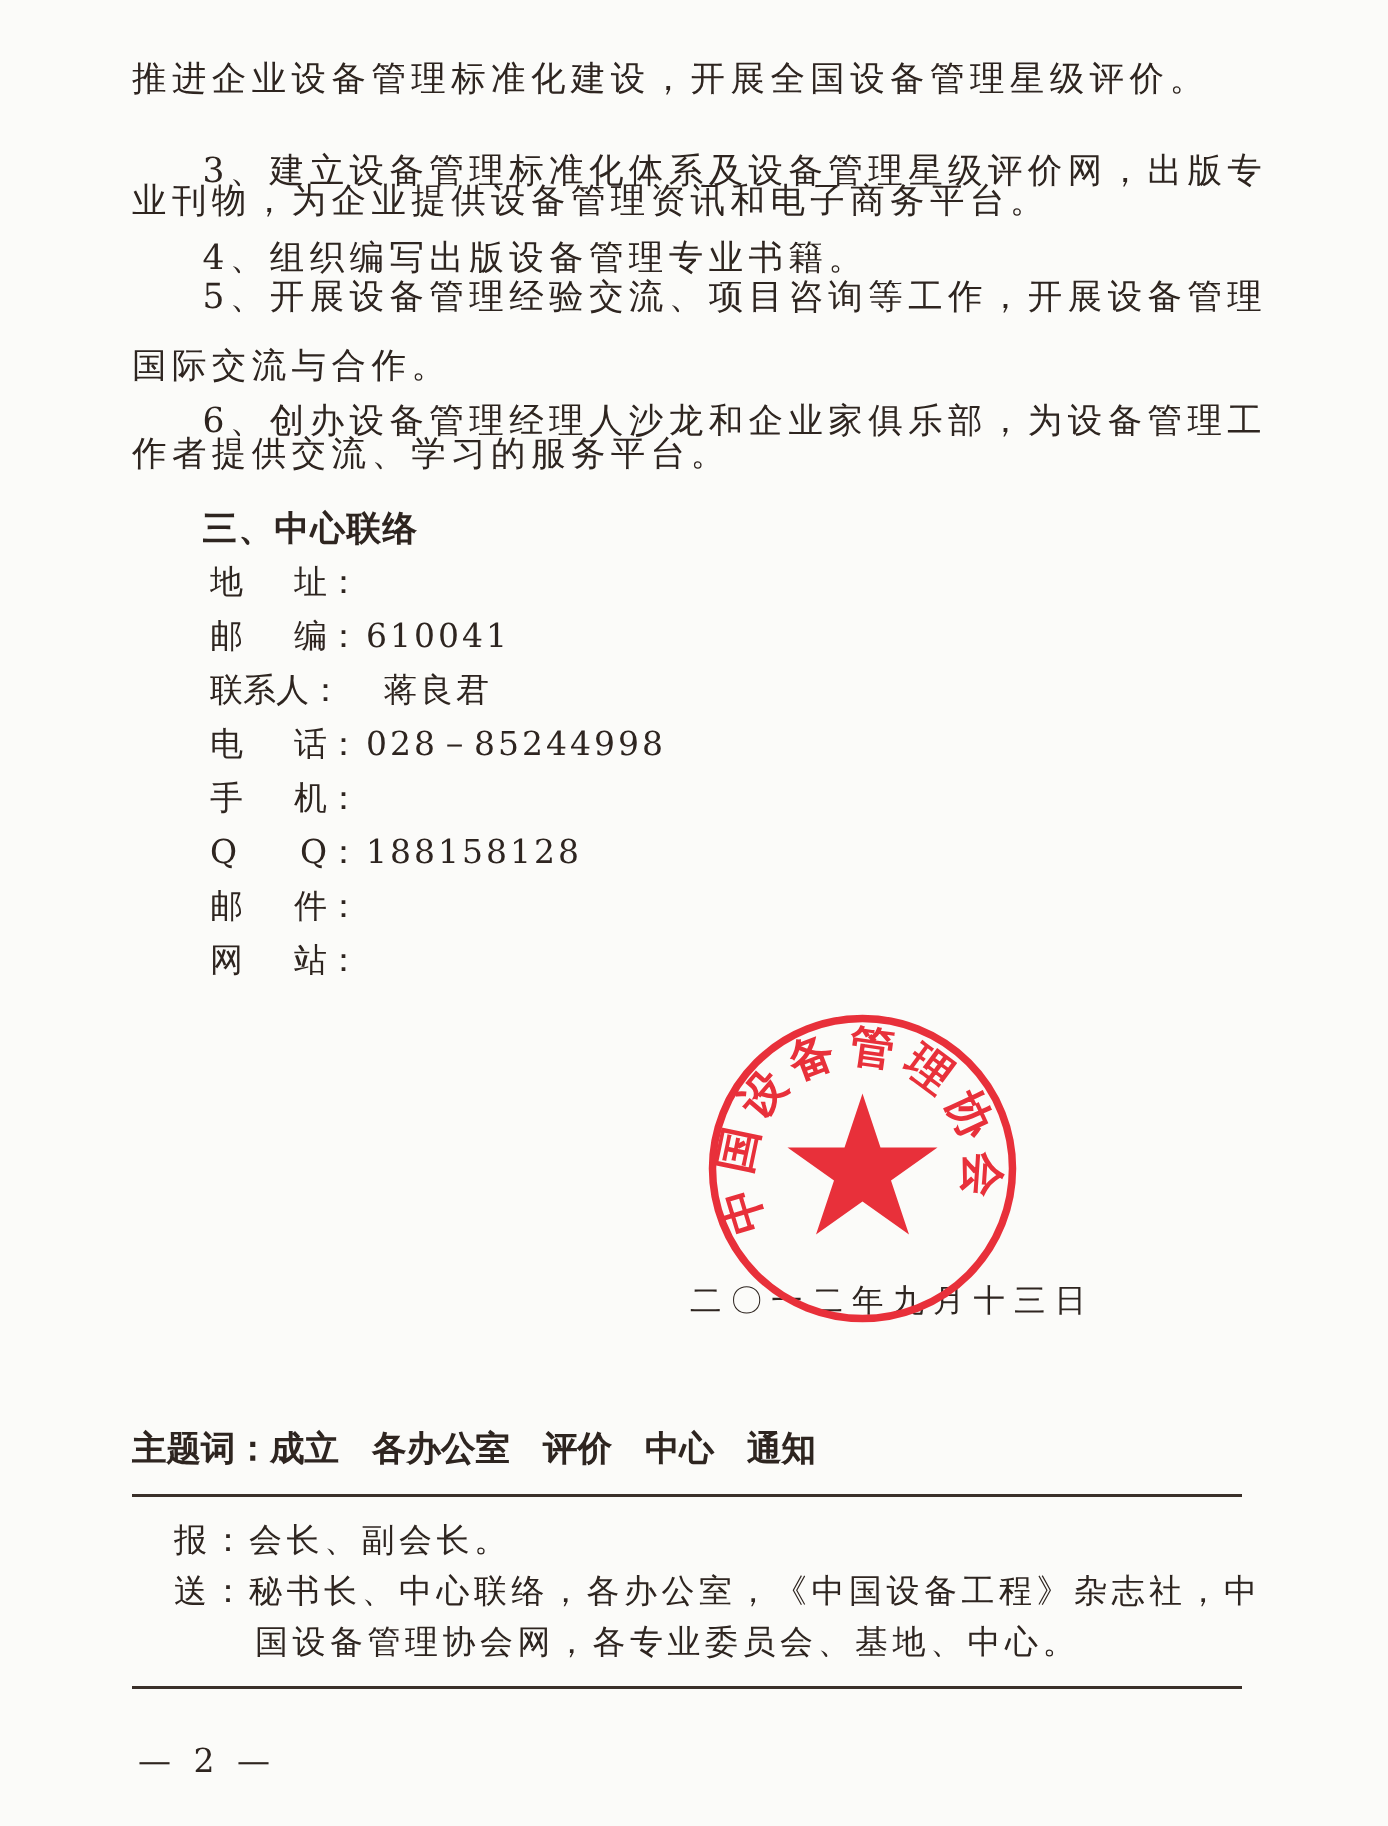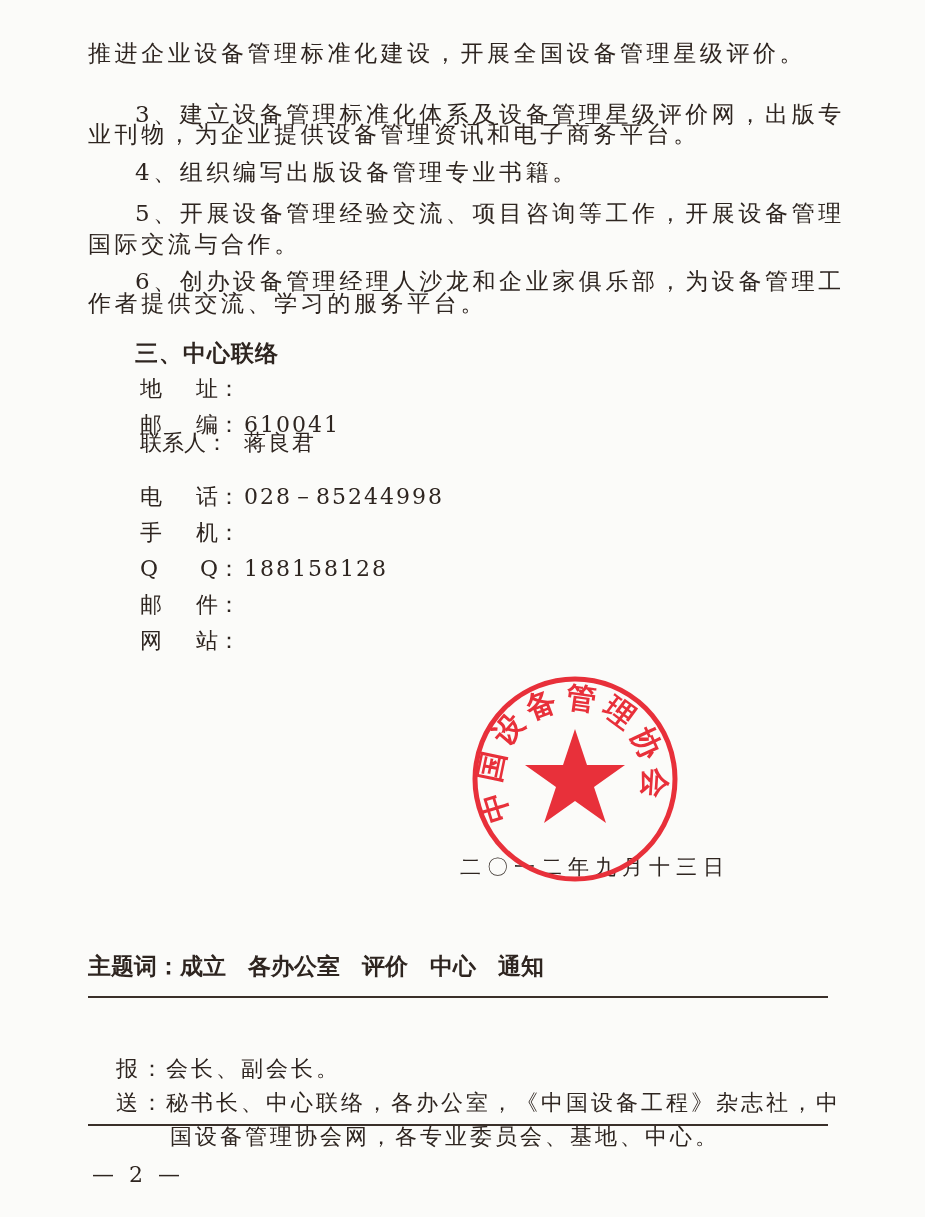--- a/index.html
+++ b/index.html
@@ -89,7 +89,7 @@
 <div class="line indent" style="top:83px;margin-top:16px;">3、建立设备管理标准化体系及设备管理星级评价网，出版专</div>
 <div class="line" style="top:119px;">业刊物，为企业提供设备管理资讯和电子商务平台。</div>
 <div class="line indent" style="top:157px;">4、组织编写出版设备管理专业书籍。</div>
-<div class="line indent" style="top:198px;">5、开展设备管理经验交流、项目咨询等工作，开展设备管理</div>
+<div class="line indent" style="top:183px;">5、开展设备管理经验交流、项目咨询等工作，开展设备管理</div>
 <div class="line" style="top:229px;">国际交流与合作。</div>
 <div class="line indent" style="top:266px;">6、创办设备管理经理人沙龙和企业家俱乐部，为设备管理工</div>
 <div class="line" style="top:288px;">作者提供交流、学习的服务平台。</div>

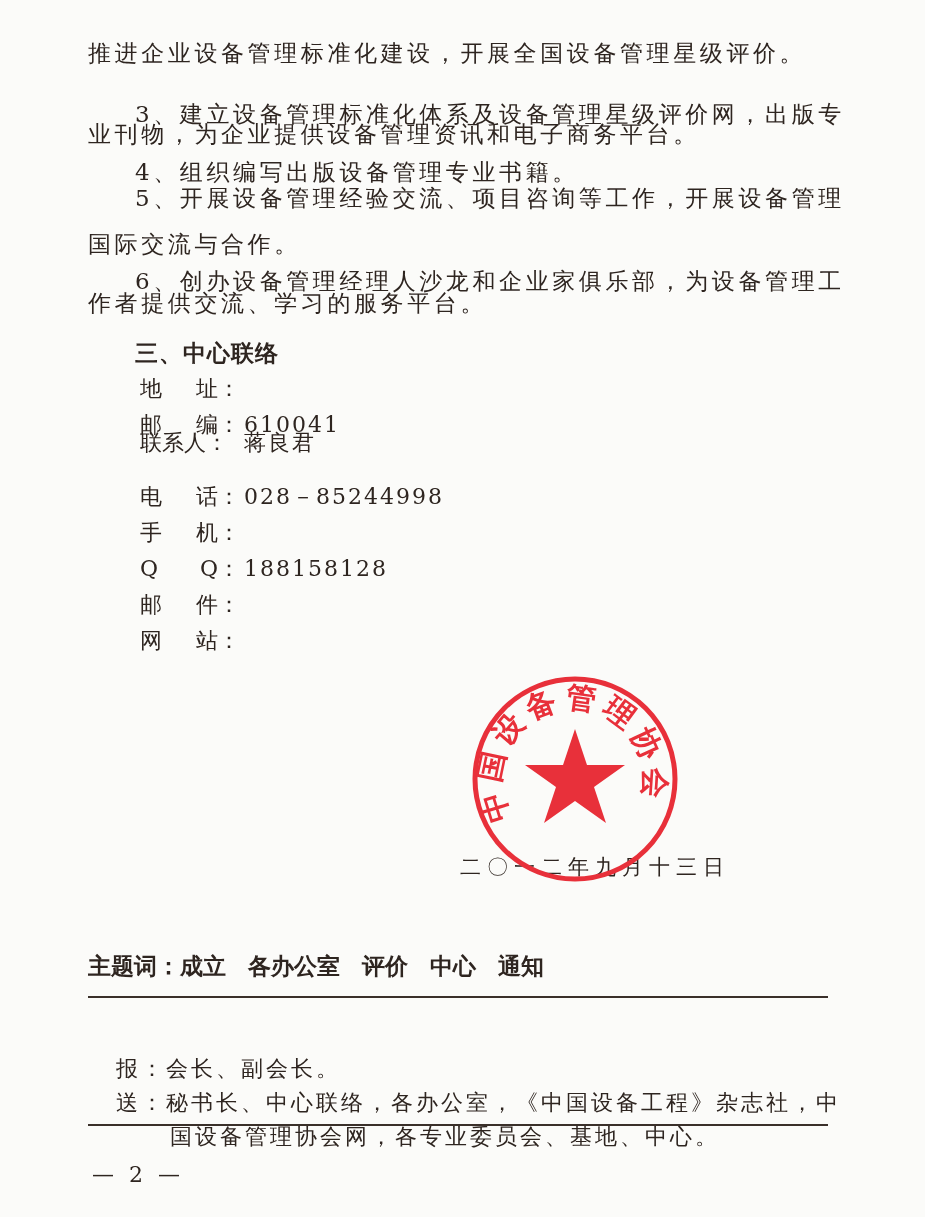--- a/index.html
+++ b/index.html
@@ -108,7 +108,7 @@
     </span>
   <span class="contact-value">610041</span>
 </div>
-<div class="contact-row" style="top:428px;">
+<div class="contact-row" style="top:446px;gap:12px;">
   <span class="contact-label">
       <span>联系人：</span>
     </span>

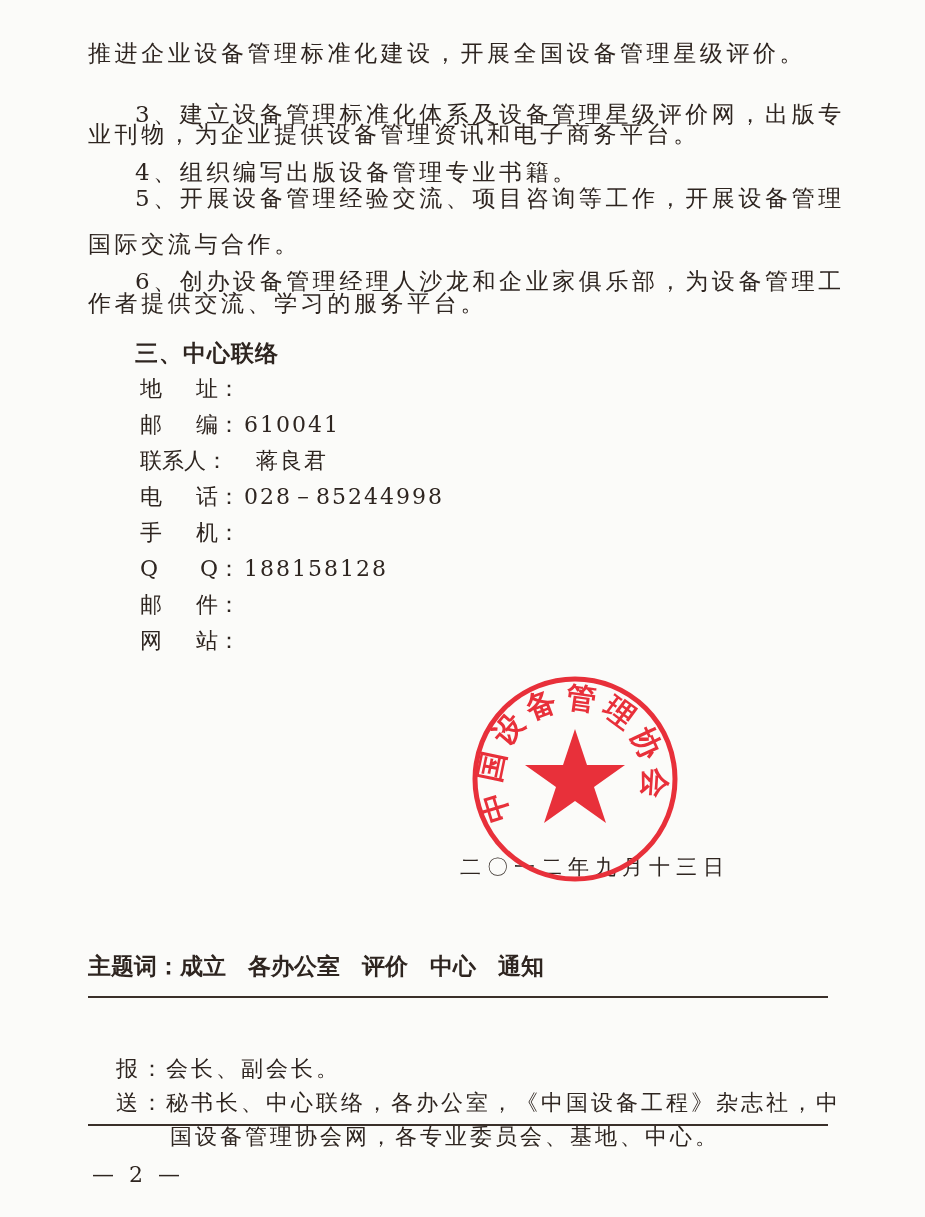--- a/index.html
+++ b/index.html
@@ -60,7 +60,6 @@
     letter-spacing: 3px;
     line-height: 30px;
     white-space: nowrap;
-    margin-top: 41px;
   }
   .page-num {
     position: absolute;

